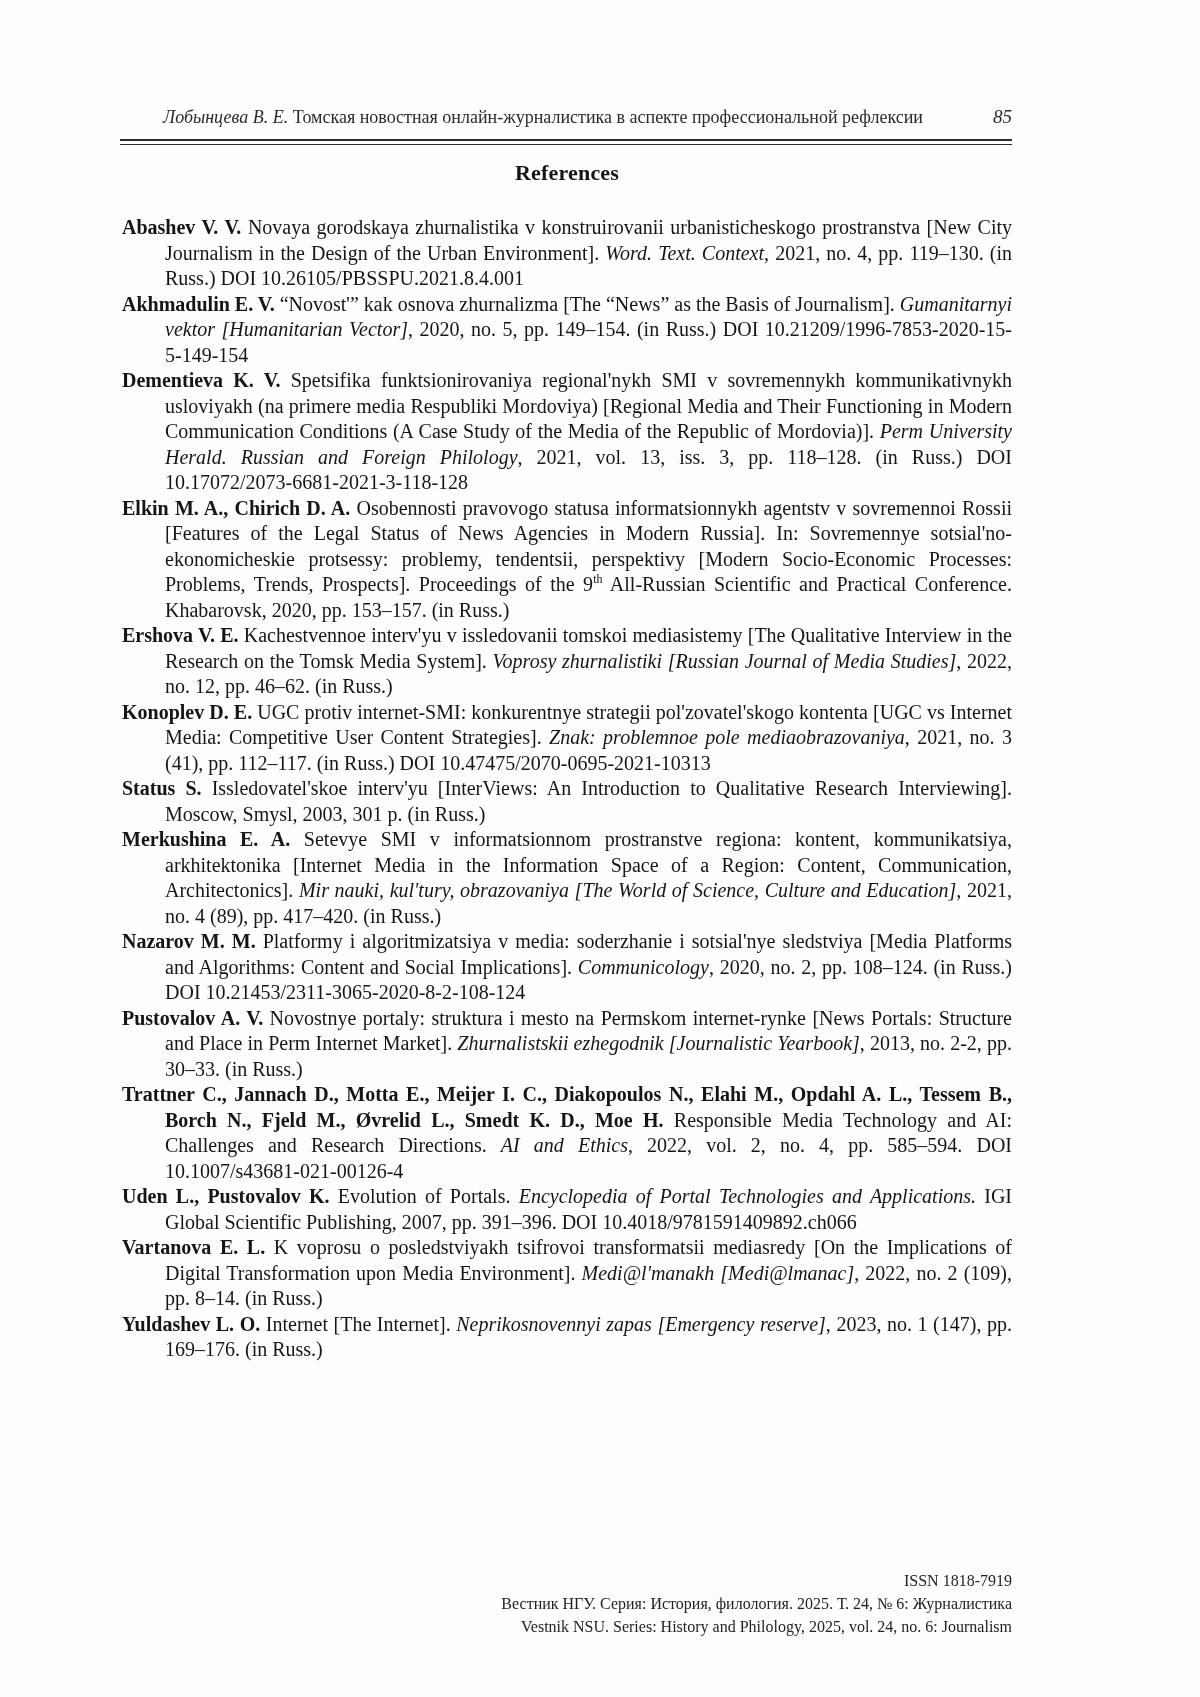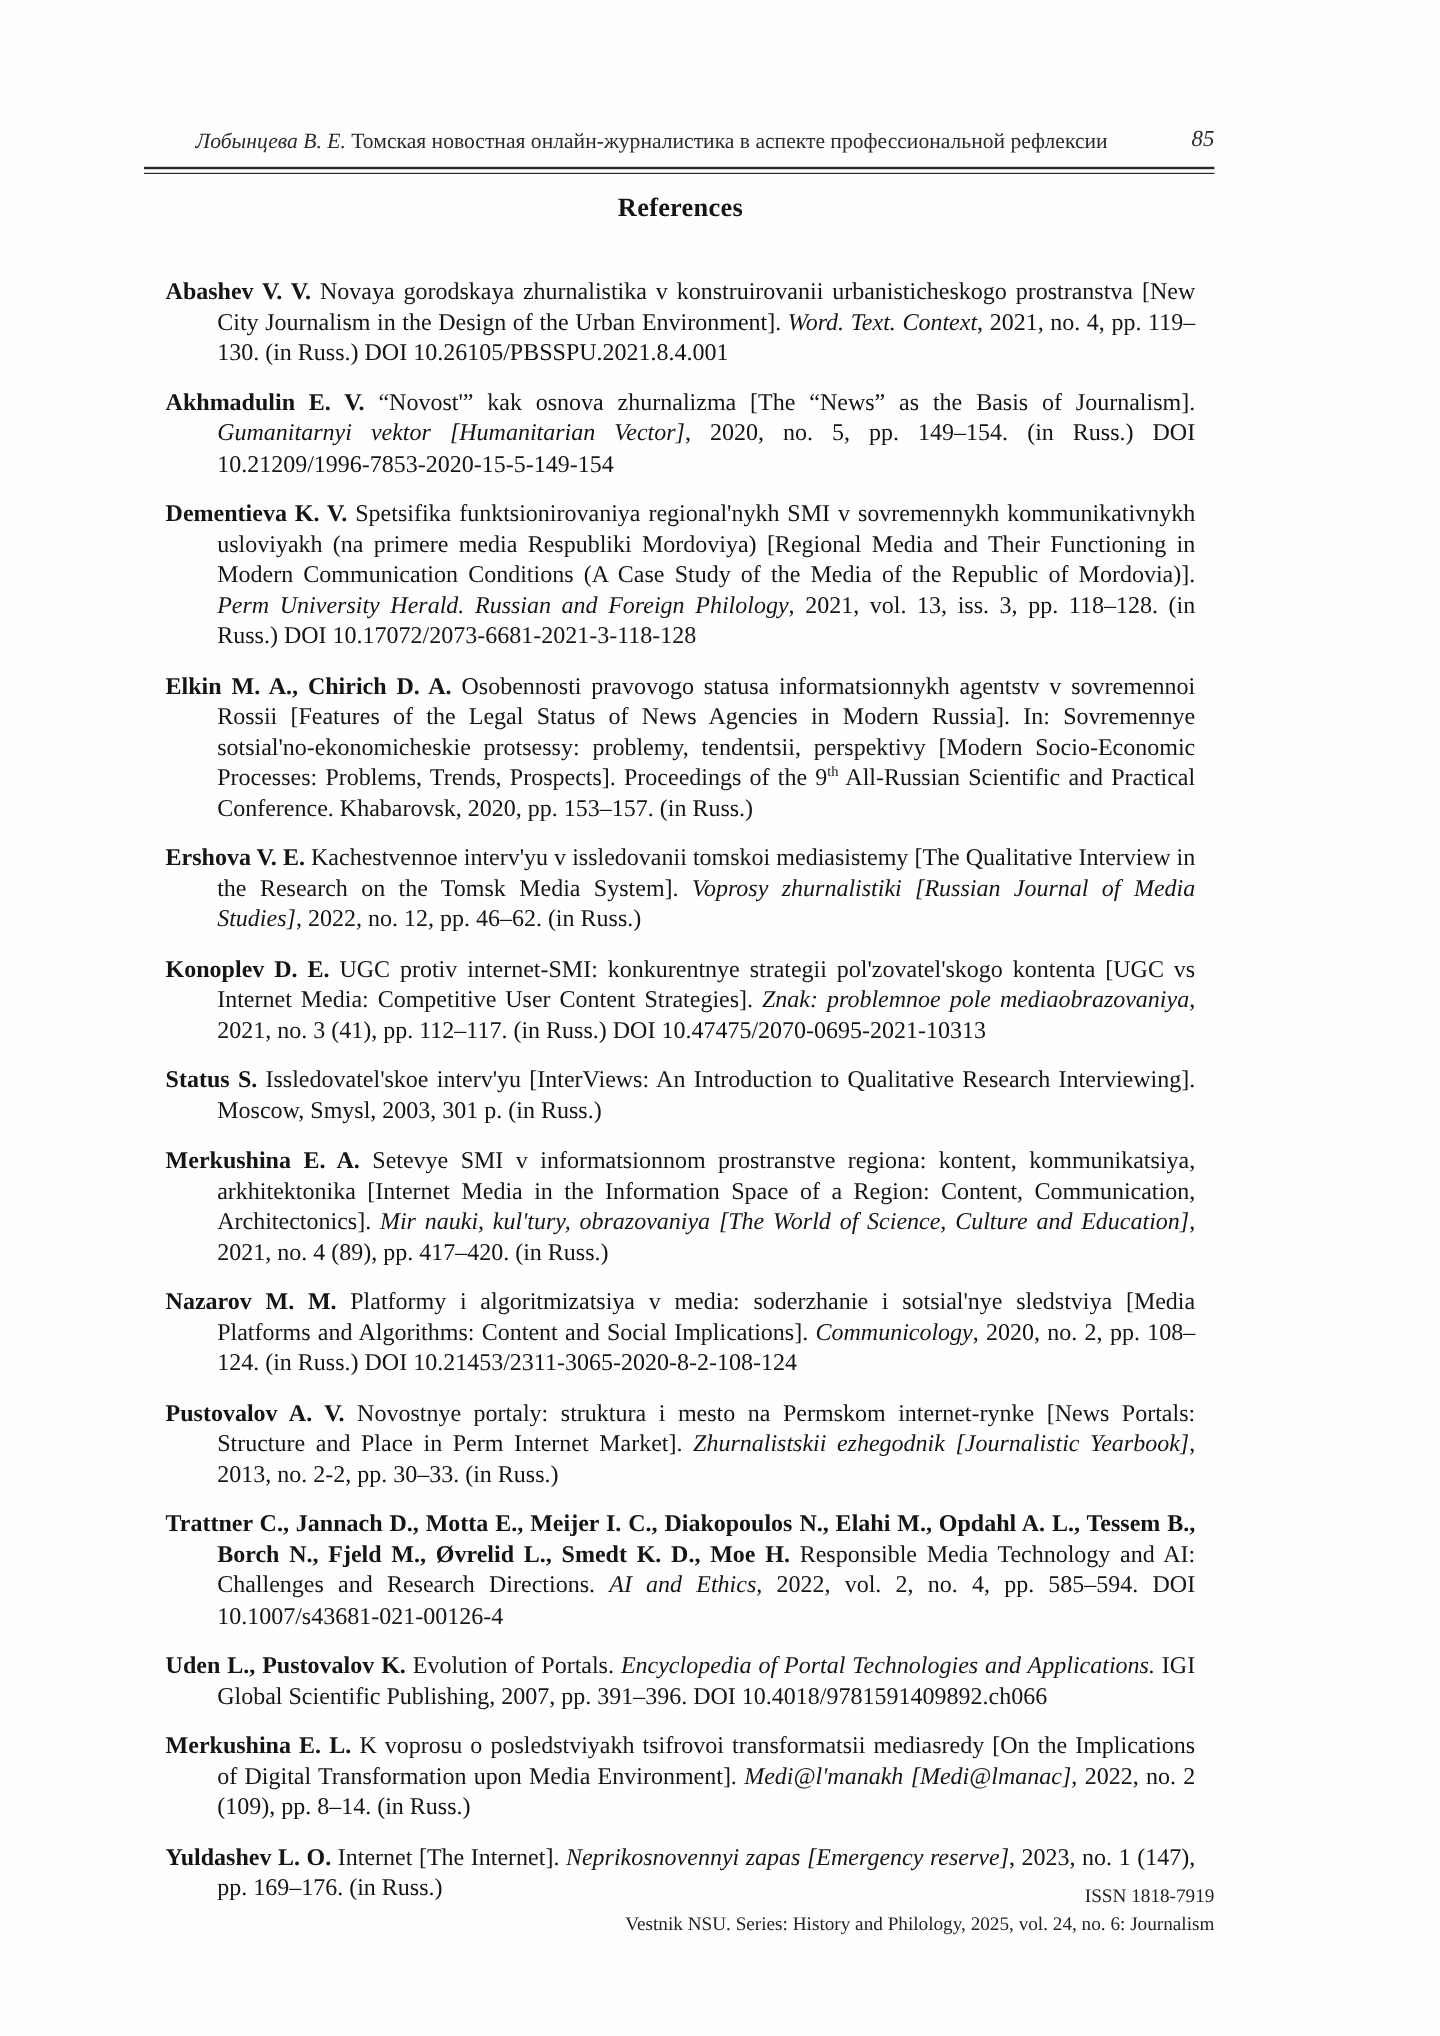--- a/index.html
+++ b/index.html
@@ -54,7 +54,7 @@
     line-height: 25.5px;
   }
   .ref {
-    margin: 16px;
+    margin: 0;
     text-align: justify;
     padding-left: 43px;
     text-indent: -43px;

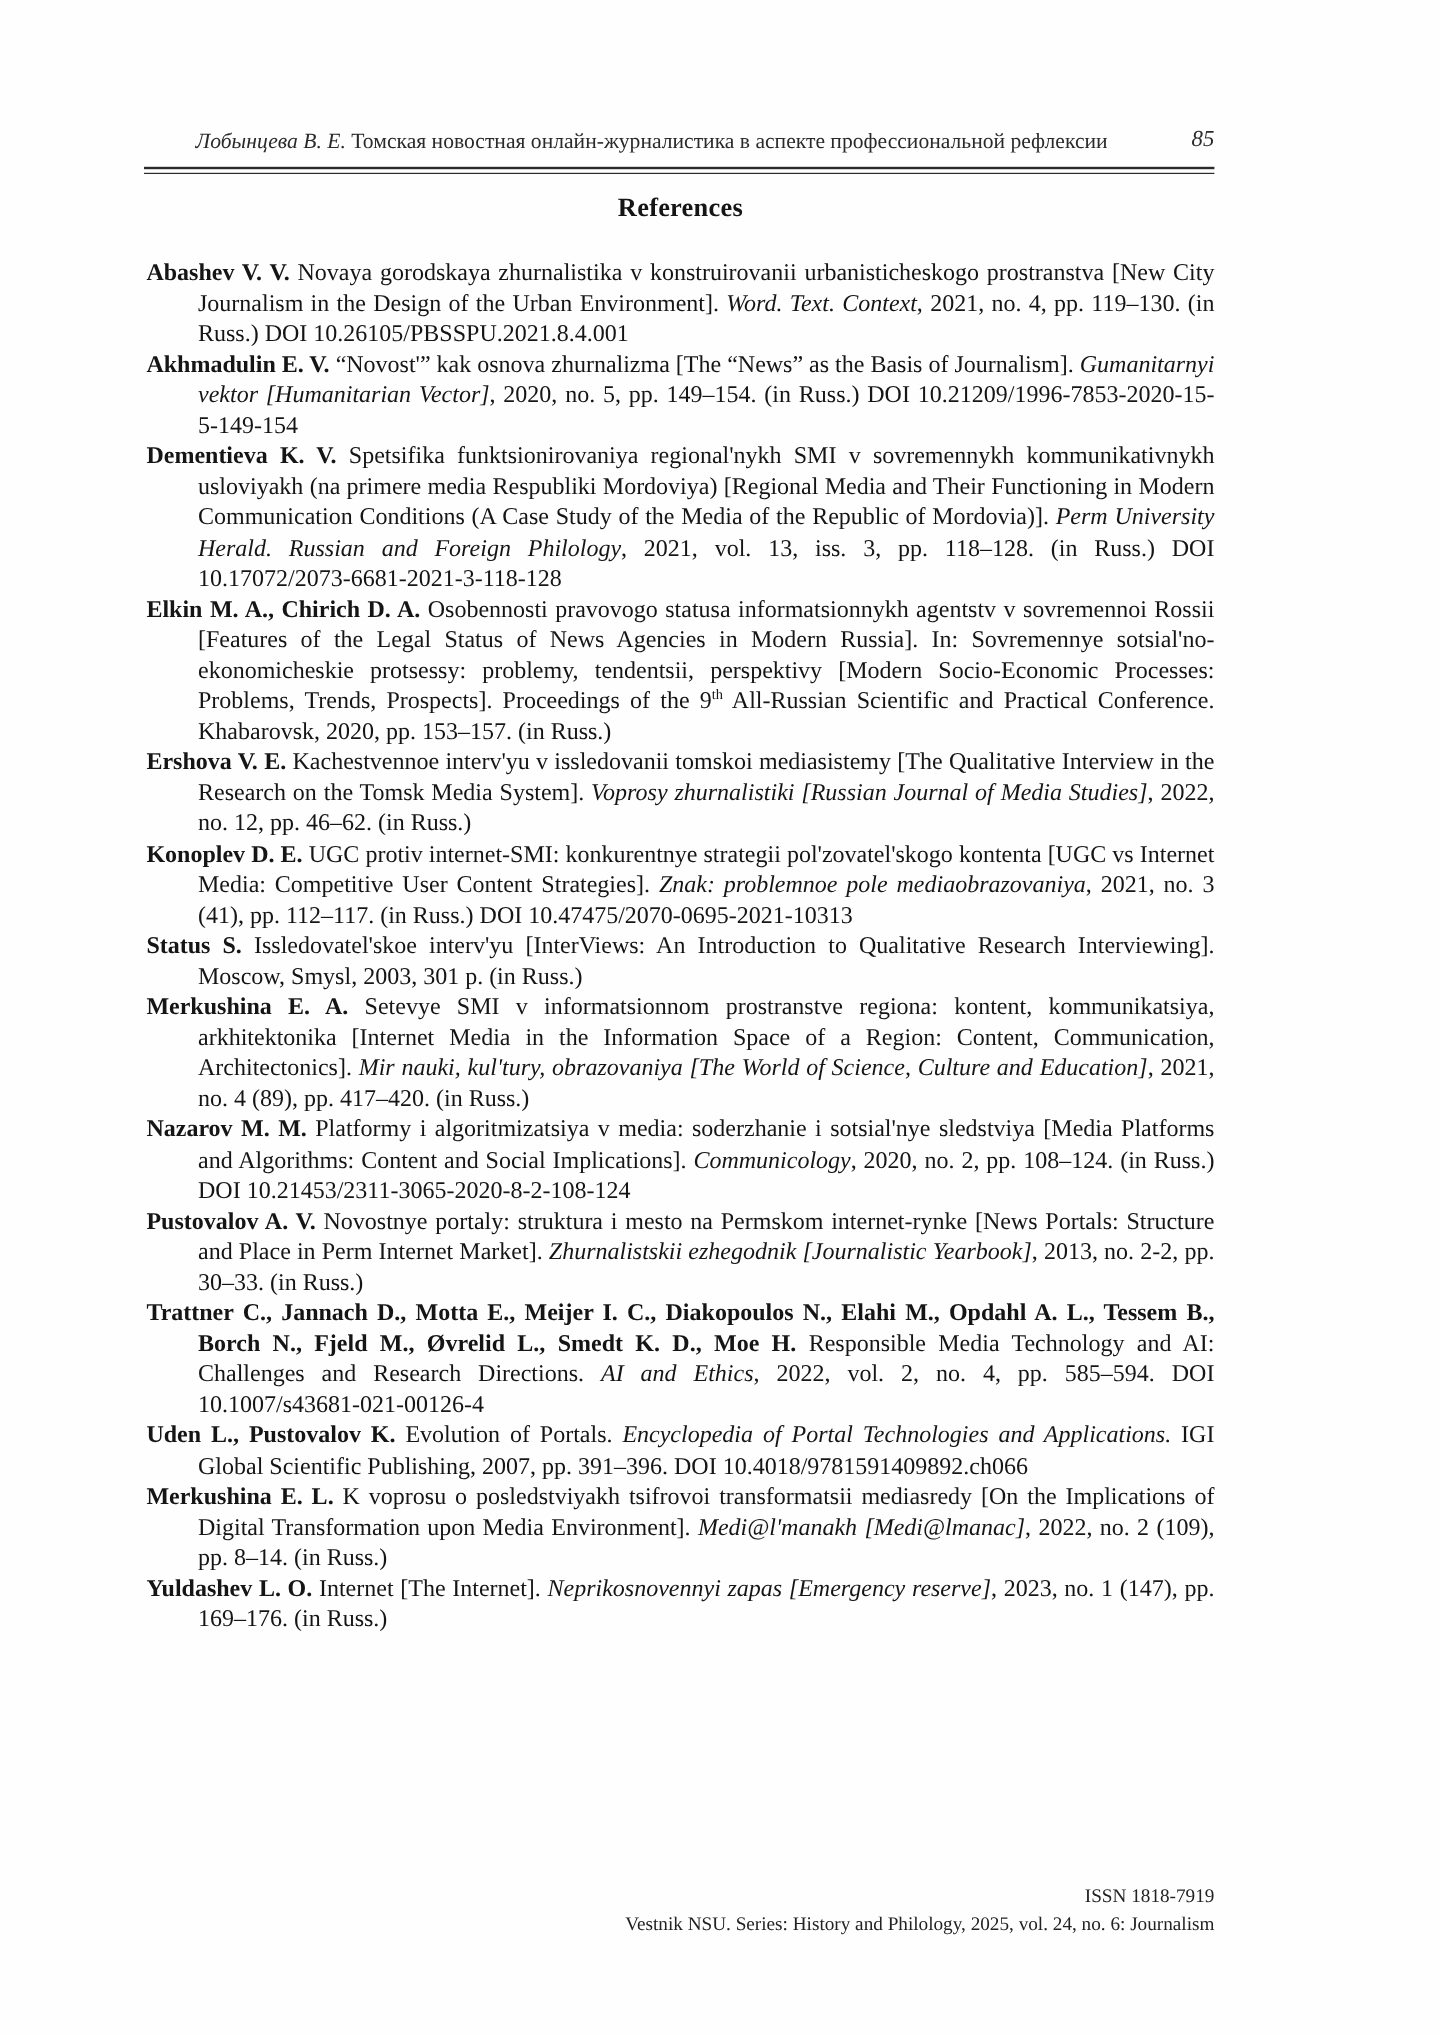--- a/index.html
+++ b/index.html
@@ -104,7 +104,7 @@
       <p class="ref"><span class="b">Pustovalov A. V. </span><span>Novostnye portaly: struktura i mesto na Permskom internet-rynke [News Portals: Structure and Place in Perm Internet Market]. </span><span class="i">Zhurnalistskii ezhegodnik [Journalistic Yearbook]</span><span>, 2013, no. 2-2, pp. 30–33. (in Russ.)</span></p>
       <p class="ref"><span class="b">Trattner C., Jannach D., Motta E., Meijer I. C., Diakopoulos N., Elahi M., Opdahl A. L., Tessem B., Borch N., Fjeld M., Øvrelid L., Smedt K. D., Moe H. </span><span>Responsible Media Technology and AI: Challenges and Research Directions. </span><span class="i">AI and Ethics</span><span>, 2022, vol. 2, no. 4, pp. 585–594. DOI 10.1007/s43681-021-00126-4</span></p>
       <p class="ref"><span class="b">Uden L., Pustovalov K. </span><span>Evolution of Portals. </span><span class="i">Encyclopedia of Portal Technologies and Applications.</span><span> IGI Global Scientific Publishing, 2007, pp. 391–396. DOI 10.4018/9781591409892.ch066</span></p>
-      <p class="ref"><span class="b">Merkushina E. L. </span><span>K voprosu o posledstviyakh tsifrovoi transformatsii mediasredy [On the Implications of Digital Transformation upon Media Environment]. </span><span class="i">Medi@l'manakh [Medi@lmanac]</span><span>, 2022, no. 2 (109), pp. 8–14. (in Russ.)</span></p>
+      <p class="ref"><span class="b">Vartanova E. L. </span><span>K voprosu o posledstviyakh tsifrovoi transformatsii mediasredy [On the Implications of Digital Transformation upon Media Environment]. </span><span class="i">Medi@l'manakh [Medi@lmanac]</span><span>, 2022, no. 2 (109), pp. 8–14. (in Russ.)</span></p>
       <p class="ref"><span class="b">Yuldashev L. O. </span><span>Internet [The Internet]. </span><span class="i">Neprikosnovennyi zapas [Emergency reserve]</span><span>, 2023, no. 1 (147), pp. 169–176. (in Russ.)</span></p>
     </div>
 

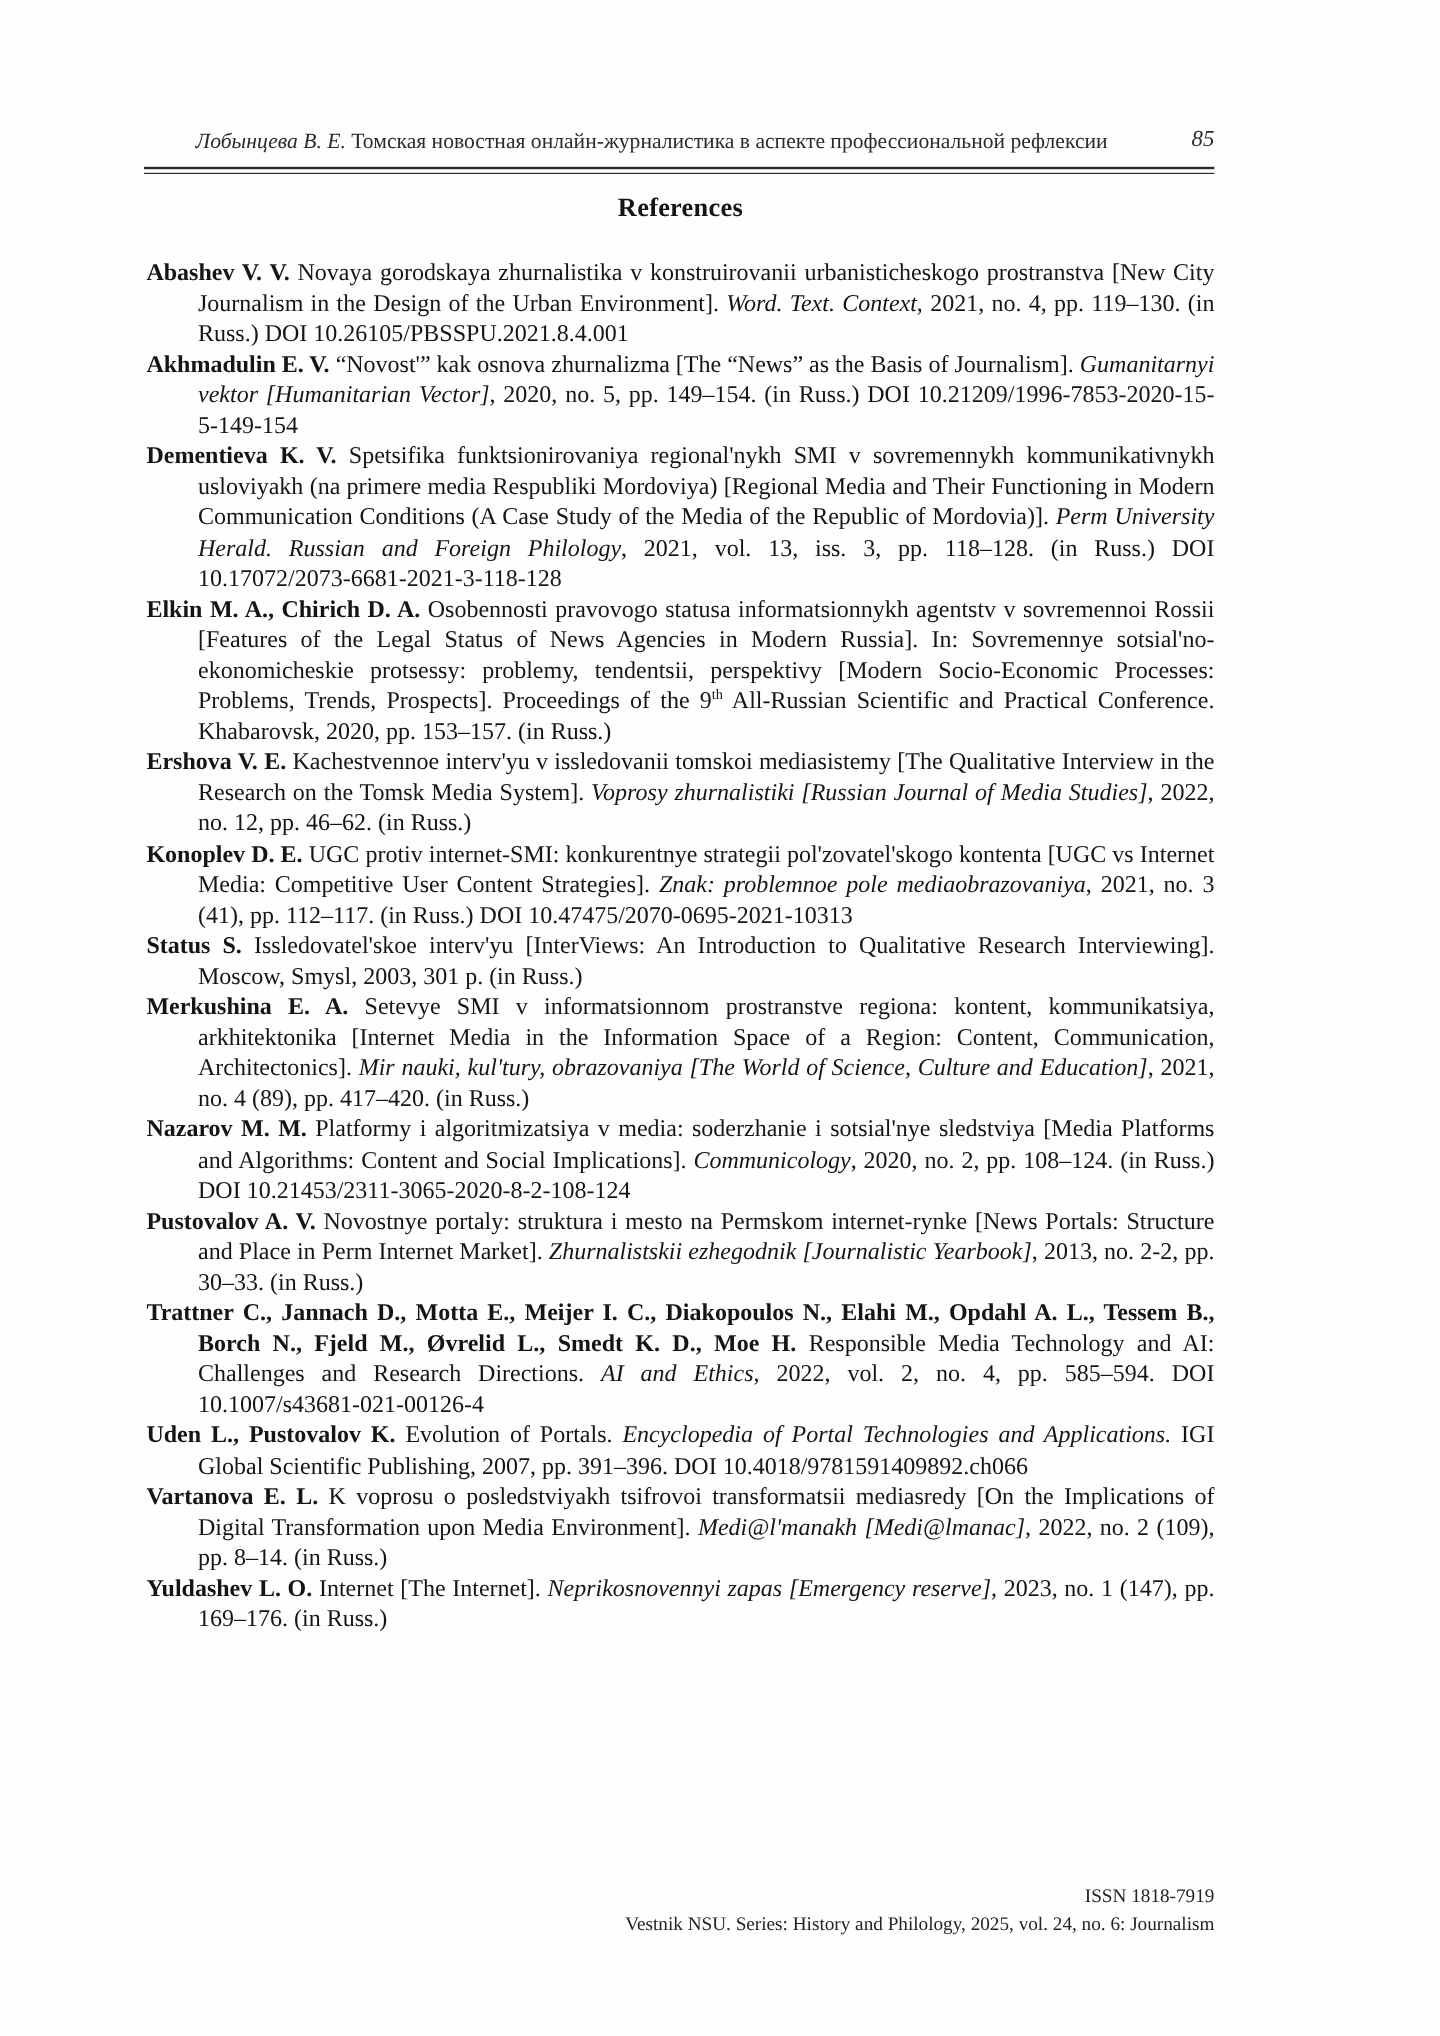--- a/index.html
+++ b/index.html
@@ -110,6 +110,7 @@
 
   <div class="footer">
     <div>ISSN 1818-7919</div>
+    <div>Вестник НГУ. Серия: История, филология. 2025. Т. 24, № 6: Журналистика</div>
     <div>Vestnik NSU. Series: History and Philology, 2025, vol. 24, no. 6: Journalism</div>
   </div>
 

